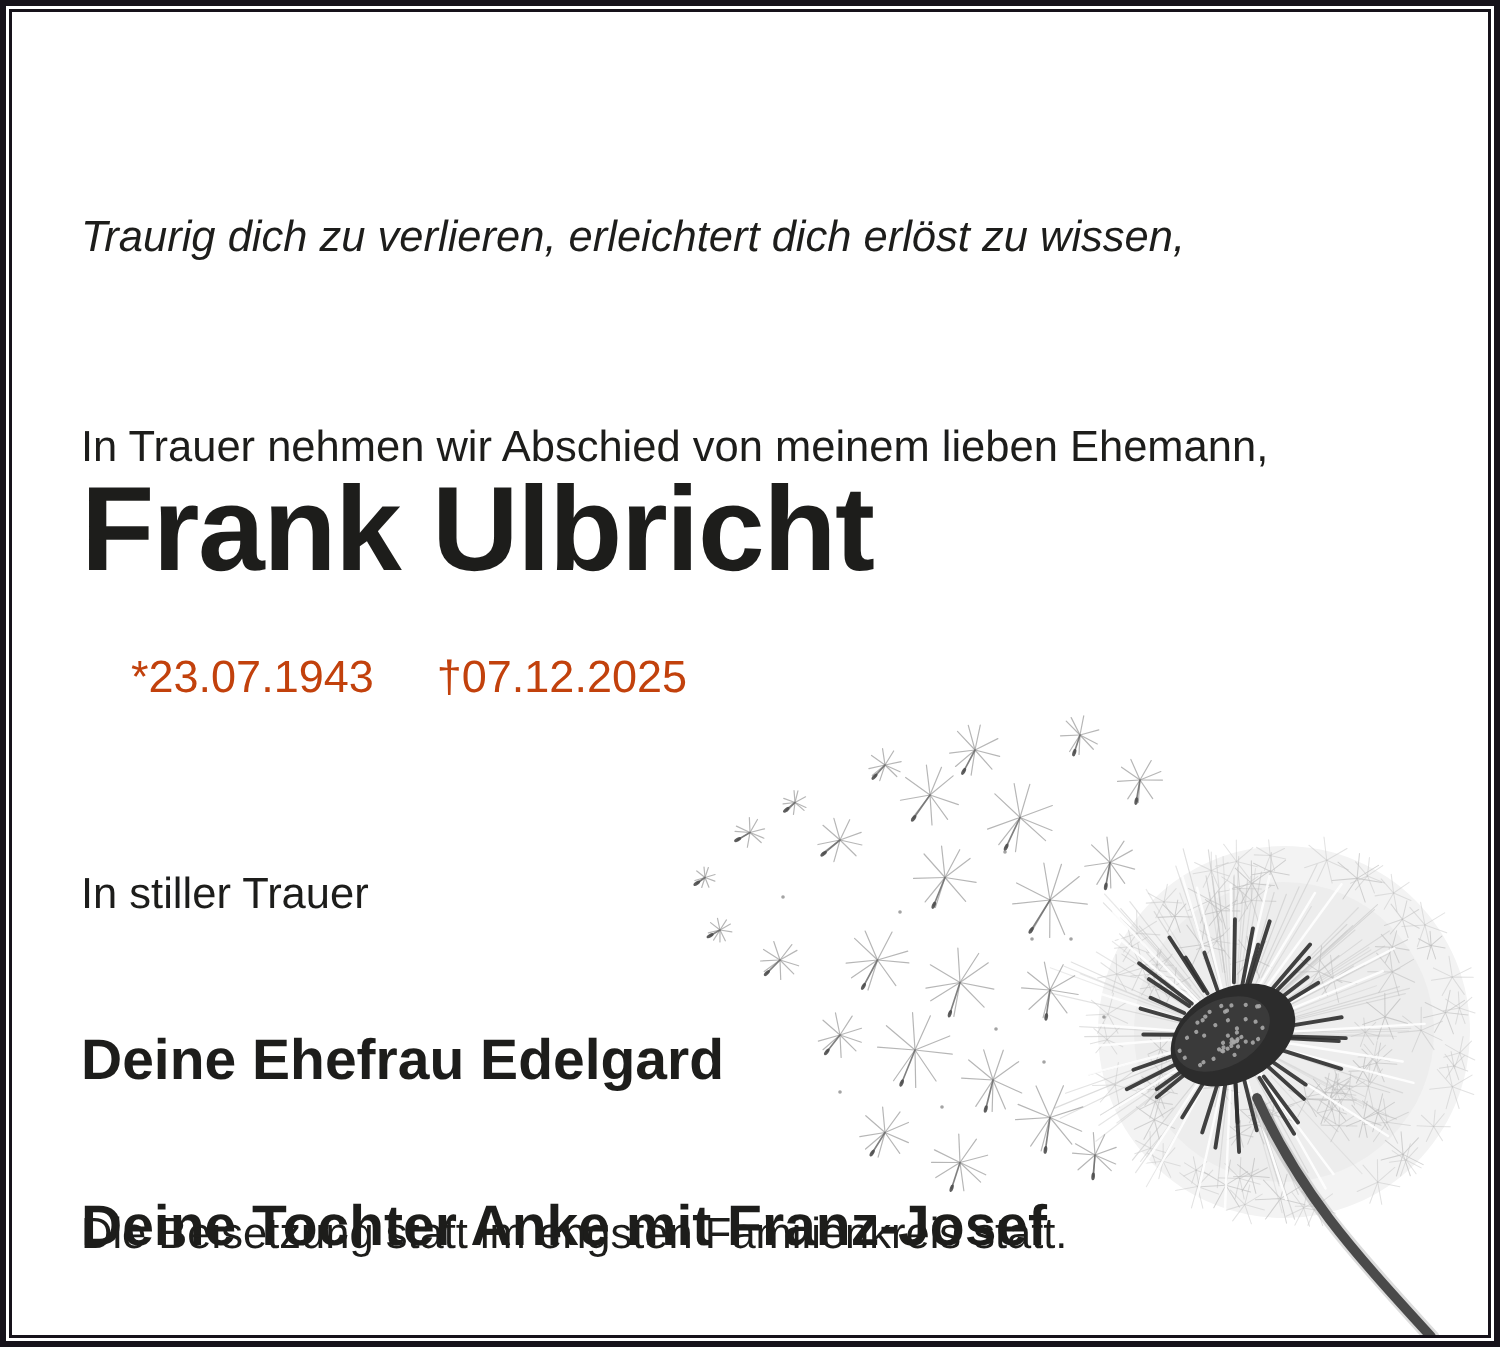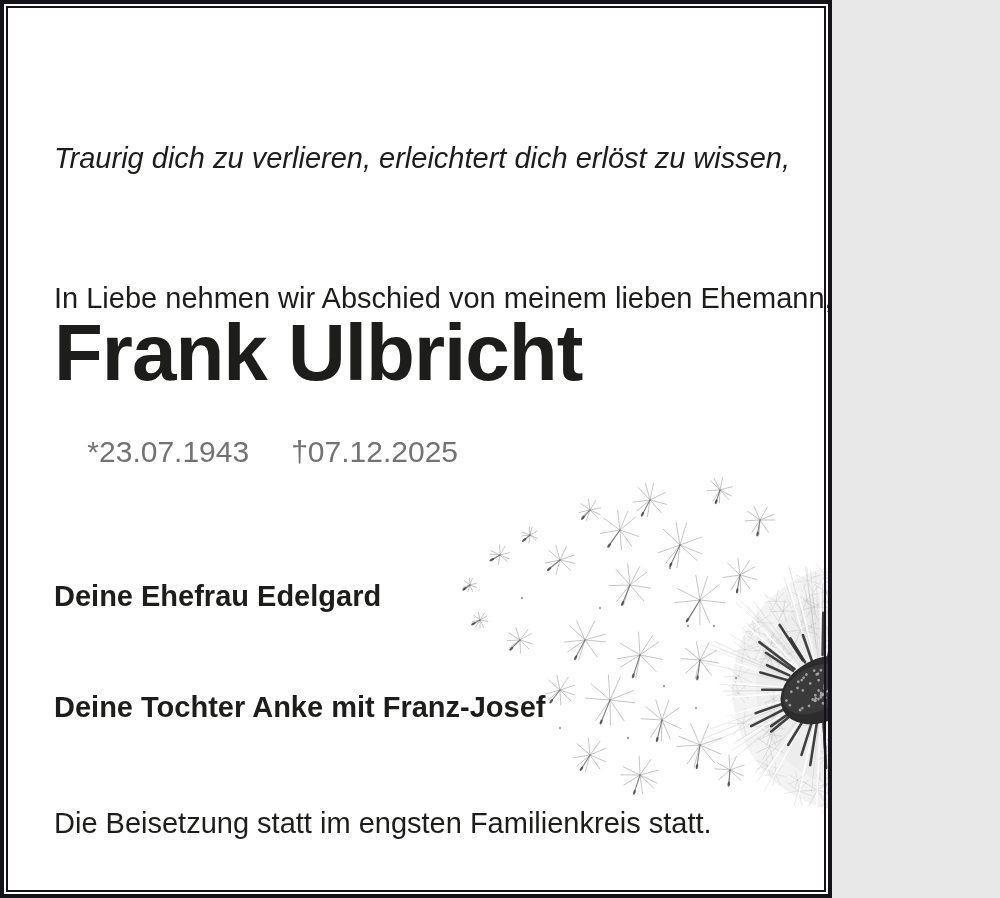--- a/index.html
+++ b/index.html
@@ -4,7 +4,7 @@
 <style>
   html,body{margin:0;padding:0;background:#e8e8e8;}
   #page{
-    position:relative;width:832px;height:898px;background:#ffffff;
+    position:relative;width:1000px;height:898px;background:#ffffff;
     font-family:"Liberation Sans", sans-serif;color:#1d1d1b;overflow:hidden;
   }
   .outer-border{position:absolute;inset:0;border:4px solid #16121a;z-index:5;pointer-events:none;}

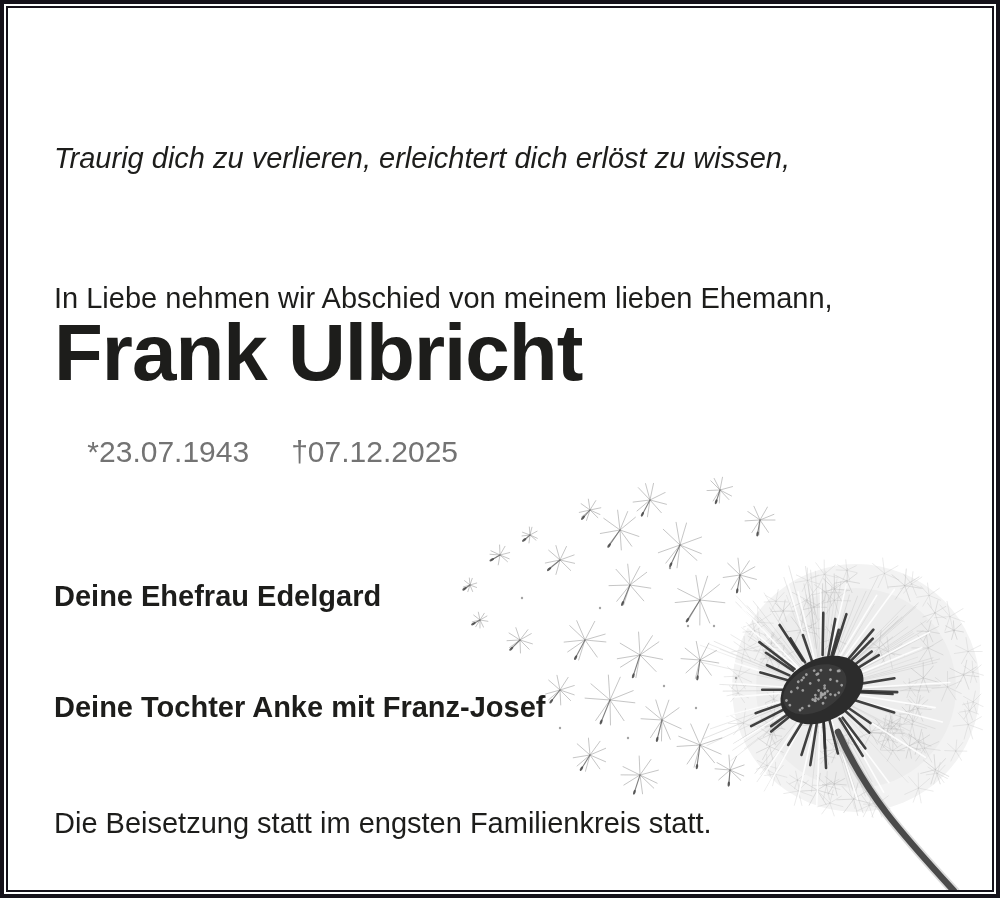--- a/index.html
+++ b/index.html
@@ -1122,7 +1122,7 @@
   </div>
 
   <div id="intro" class="txt">
-    <div>In Liebe nehmen wir Abschied von meinem lieben Ehemann,</div>
+    <div>In Trauer nehmen wir Abschied von meinem lieben Ehemann,</div>
   </div>
 
   <div id="deceased-name" class="txt">Frank Ulbricht</div>

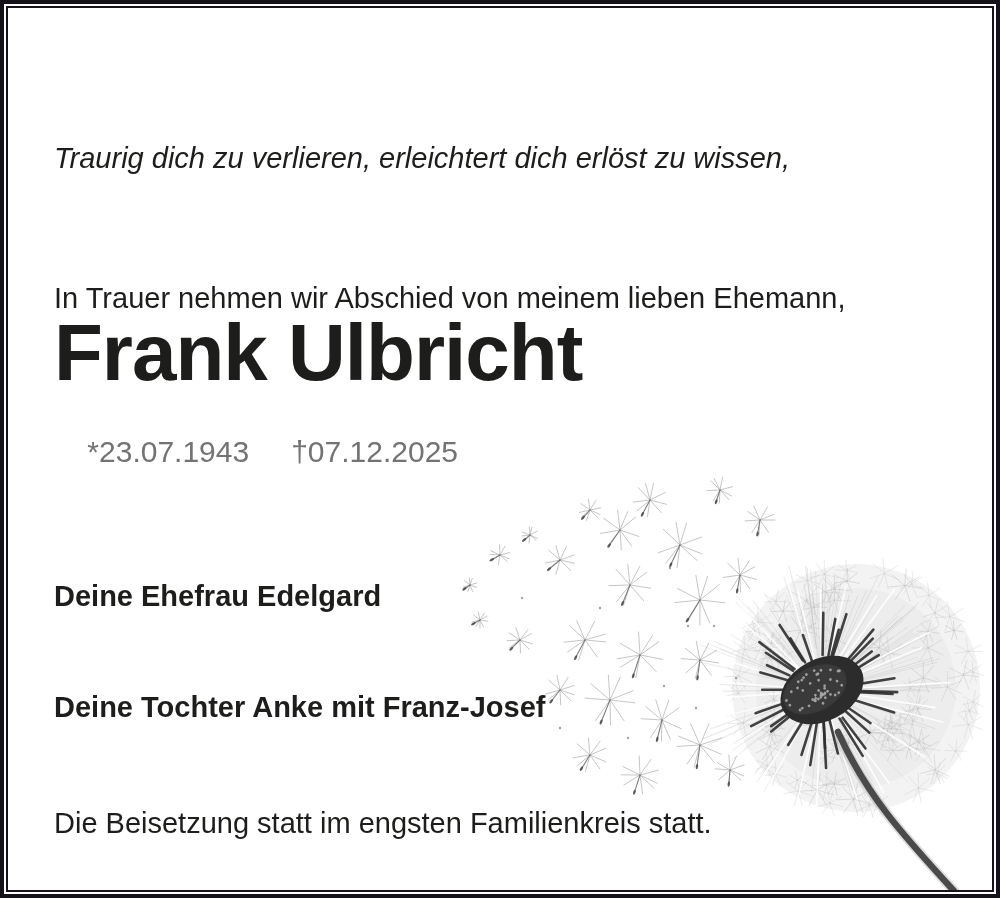--- a/index.html
+++ b/index.html
@@ -13,7 +13,7 @@
   #epigraph{top:66px;font-size:29px;line-height:37px;font-style:italic;}
   #intro{top:206px;font-size:29px;line-height:37px;}
   #deceased-name{top:313px;font-size:80px;line-height:80px;font-weight:bold;letter-spacing:-1px;}
-  #dates{top:396px;font-size:30px;line-height:37px;color:#737373;}
+  #dates{top:396px;font-size:30px;line-height:37px;color:#c2410c;}
   #dates .death{margin-left:42px;}
   #mourning{top:504px;font-size:29px;line-height:37px;}
   #mourning .bold-line{font-weight:bold;font-size:29px;}

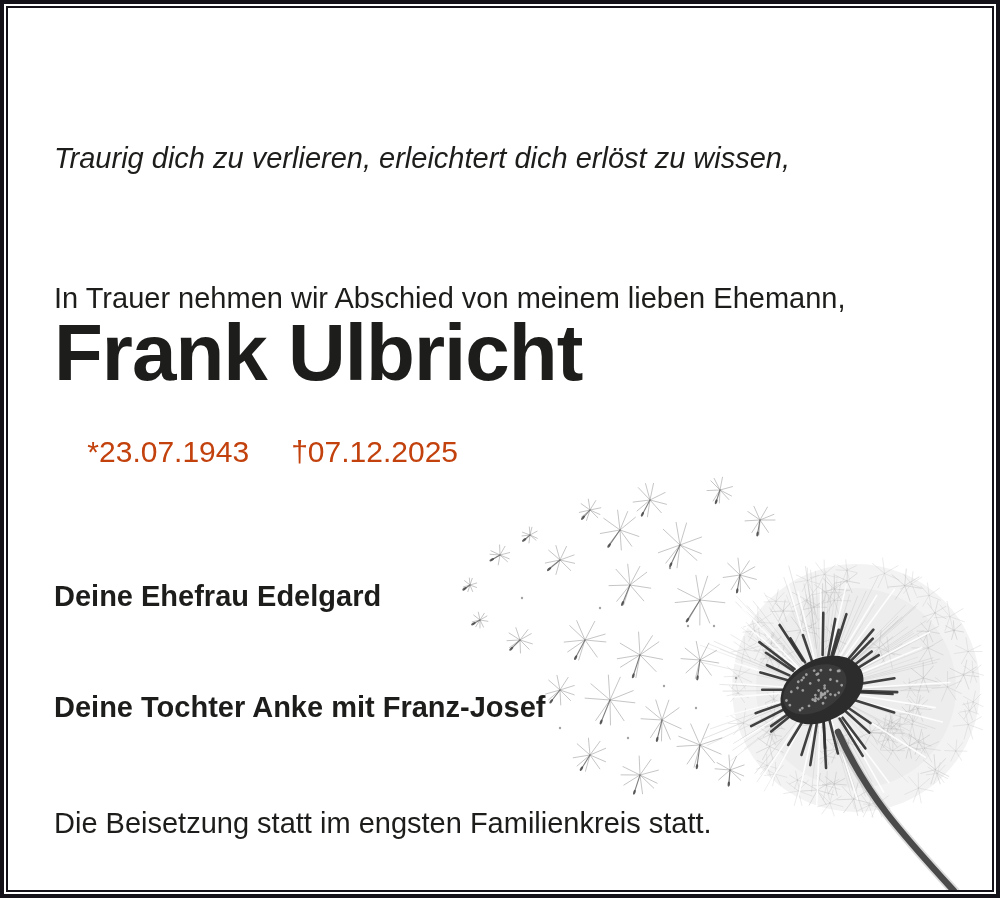--- a/index.html
+++ b/index.html
@@ -1132,6 +1132,7 @@
   </div>
 
   <div id="mourning" class="txt">
+    <div>In stiller Trauer</div>
     <div class="bold-line">Deine Ehefrau Edelgard</div>
     <div class="bold-line">Deine Tochter Anke mit Franz-Josef</div>
     

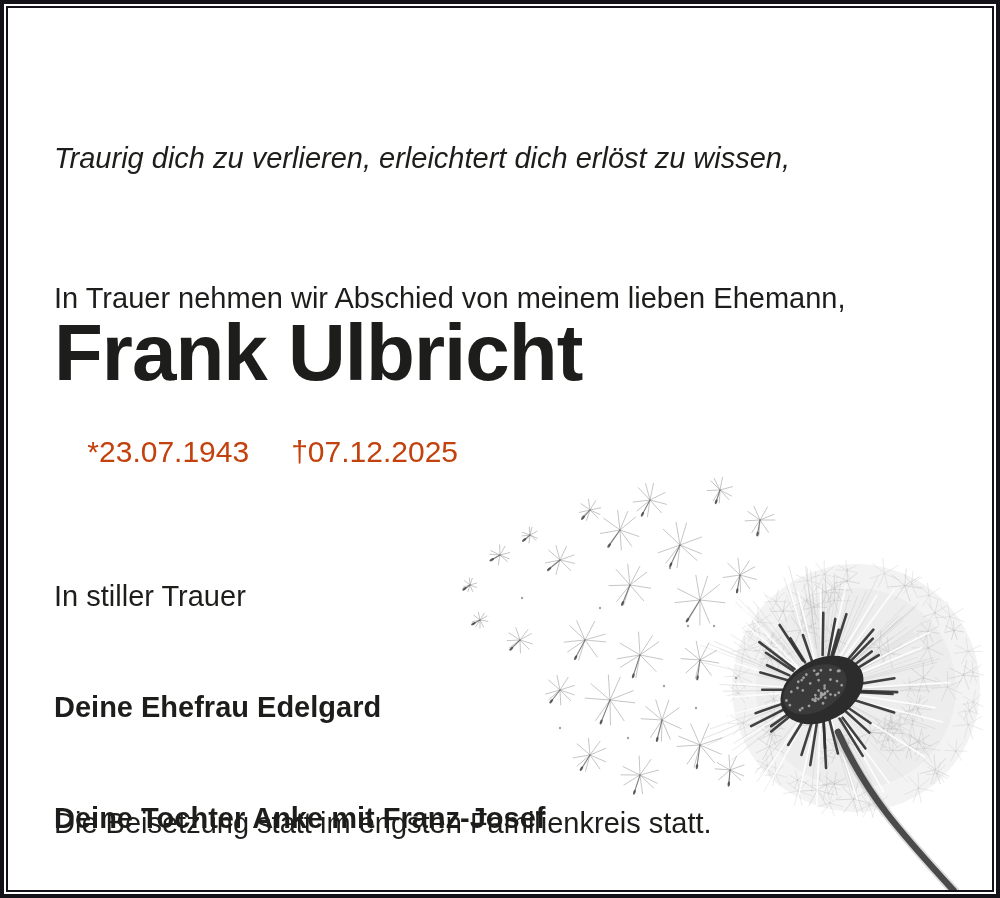--- a/index.html
+++ b/index.html
@@ -16,7 +16,7 @@
   #dates{top:396px;font-size:30px;line-height:37px;color:#c2410c;}
   #dates .death{margin-left:42px;}
   #mourning{top:504px;font-size:29px;line-height:37px;}
-  #mourning .bold-line{font-weight:bold;font-size:29px;}
+  #mourning .bold-line{font-weight:bold;font-size:38px;}
   #funeral-note{top:805px;font-size:29px;line-height:37px;}
   #dandelion{position:absolute;left:438px;top:476px;width:556px;height:416px;z-index:1;}
 </style>

